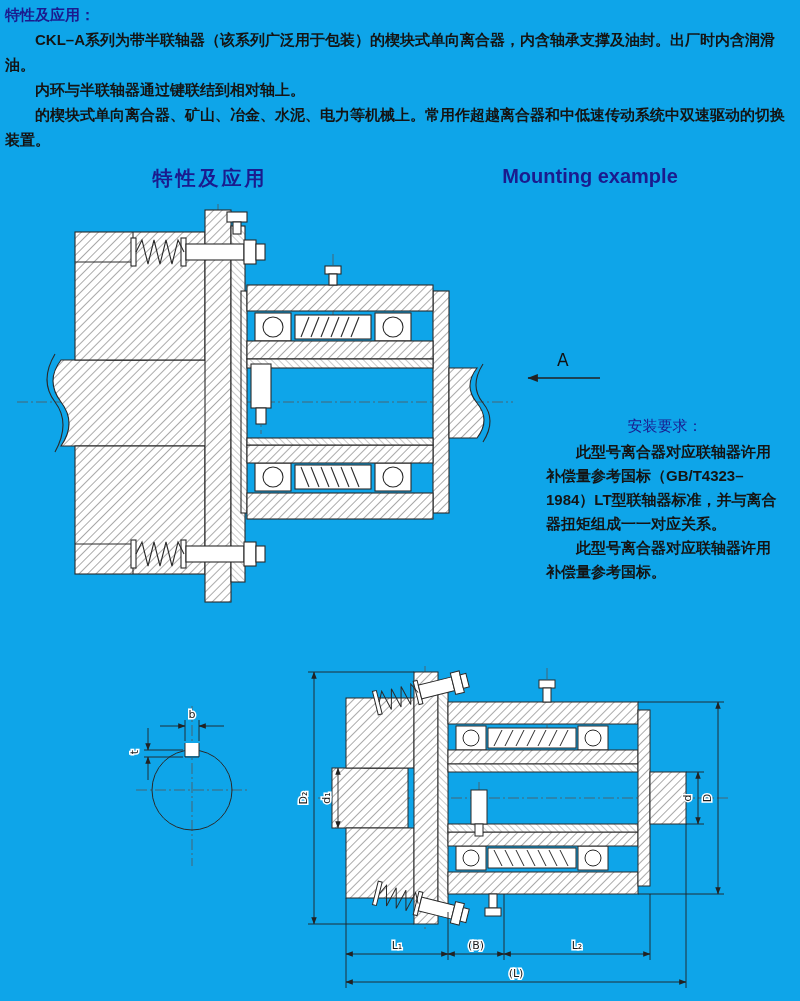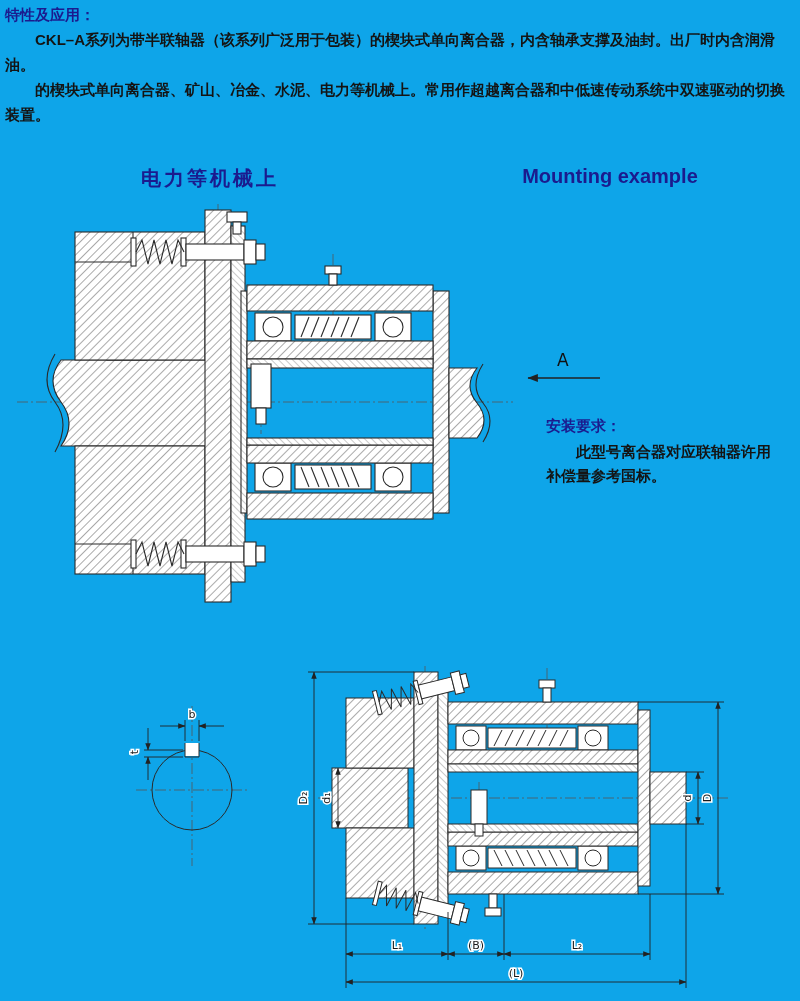--- a/index.html
+++ b/index.html
@@ -55,6 +55,7 @@
   <div class="abs intro">
     <div class="h">特性及应用：</div>
     <p>CKL–A系列为带半联轴器（该系列广泛用于包装）的楔块式单向离合器，内含轴承支撑及油封。出厂时内含润滑油。</p>
+    <p>内环与半联轴器通过键联结到相对轴上。</p>
     <p>的楔块式单向离合器、矿山、冶金、水泥、电力等机械上。常用作超越离合器和中低速传动系统中双速驱动的切换装置。</p>
   </div>
 

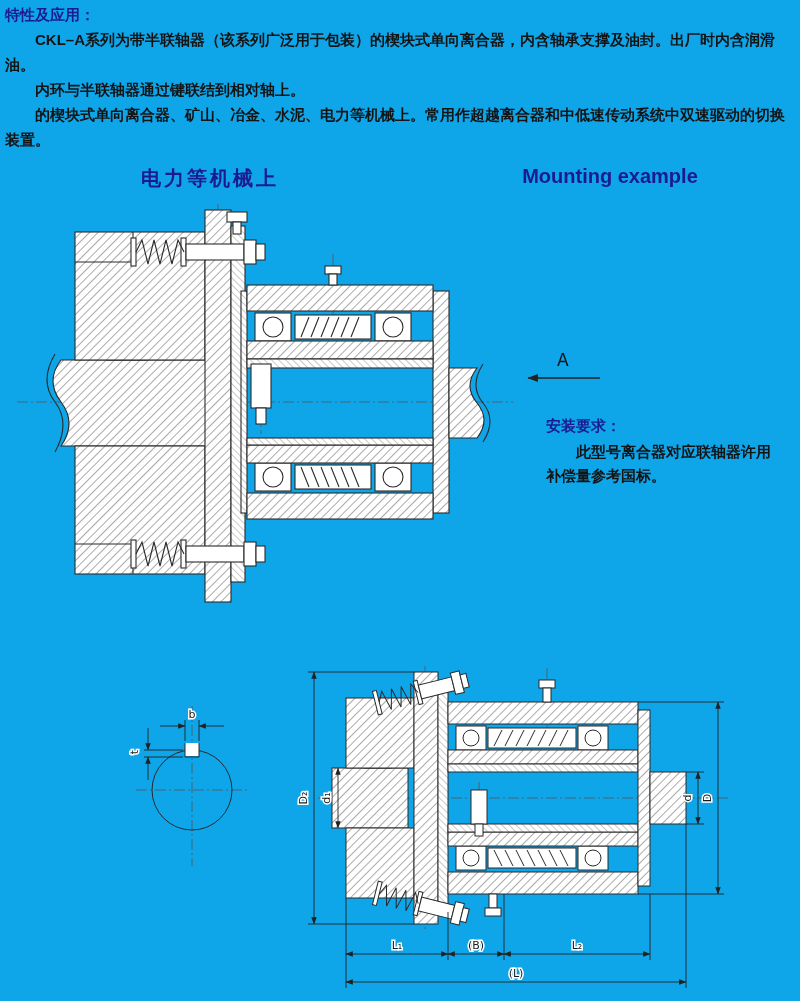--- a/index.html
+++ b/index.html
@@ -59,7 +59,7 @@
     <p>的楔块式单向离合器、矿山、冶金、水泥、电力等机械上。常用作超越离合器和中低速传动系统中双速驱动的切换装置。</p>
   </div>
 
-  <div class="abs fig-title zh" style="left:110px; top:165px; width:200px;">电力等机械上</div>
+  <div class="abs fig-title zh" style="left:110px; top:165px; width:200px;">特性及应用</div>
   <div class="abs fig-title" style="left:480px; top:165px; width:260px;">Mounting example</div>
 
   <svg class="abs" style="left:15px; top:196px;" width="600" height="420" viewBox="0 0 600 420">

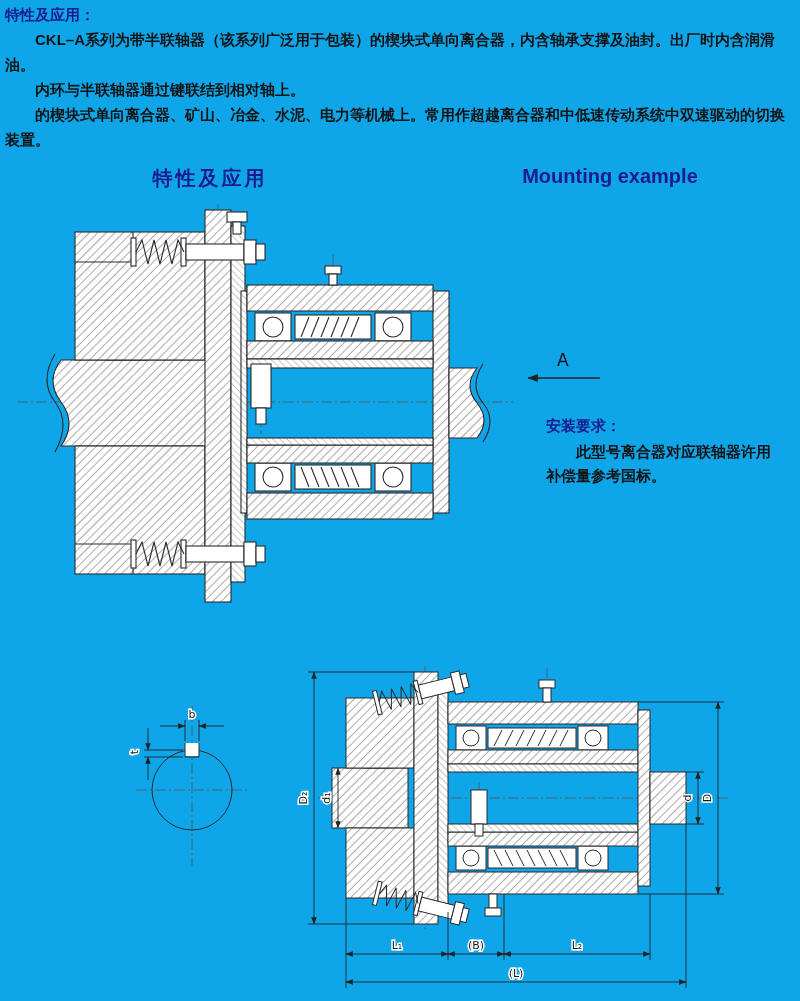--- a/index.html
+++ b/index.html
@@ -60,7 +60,7 @@
   </div>
 
   <div class="abs fig-title zh" style="left:110px; top:165px; width:200px;">特性及应用</div>
-  <div class="abs fig-title" style="left:480px; top:165px; width:260px;">Mounting example</div>
+  <div class="abs fig-title" style="left:460px; top:165px; width:260px;">Mounting example</div>
 
   <svg class="abs" style="left:15px; top:196px;" width="600" height="420" viewBox="0 0 600 420">
     <g stroke="#2a2a2a" stroke-width="1.1" fill="none">

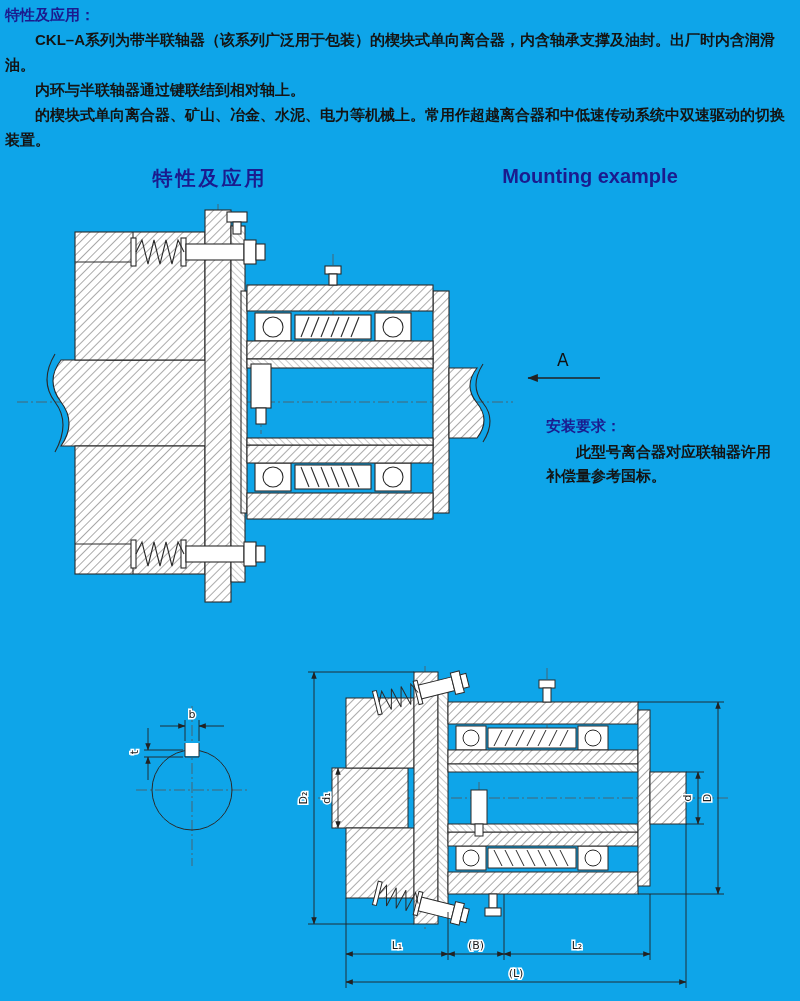--- a/index.html
+++ b/index.html
@@ -19,7 +19,7 @@
   .fig-title.zh { letter-spacing:3px; }
 
   .req { left:546px; top:414px; width:238px; font-size:15px; line-height:24px; font-weight:600; }
-  .req .h { color:#1b1b8e; font-weight:700; margin-bottom:2px; }
+  .req .h { color:#1b1b8e; font-weight:400; margin-bottom:2px;text-align:center; }
   .req p { text-indent:2em; }
 
   svg { overflow:visible; }

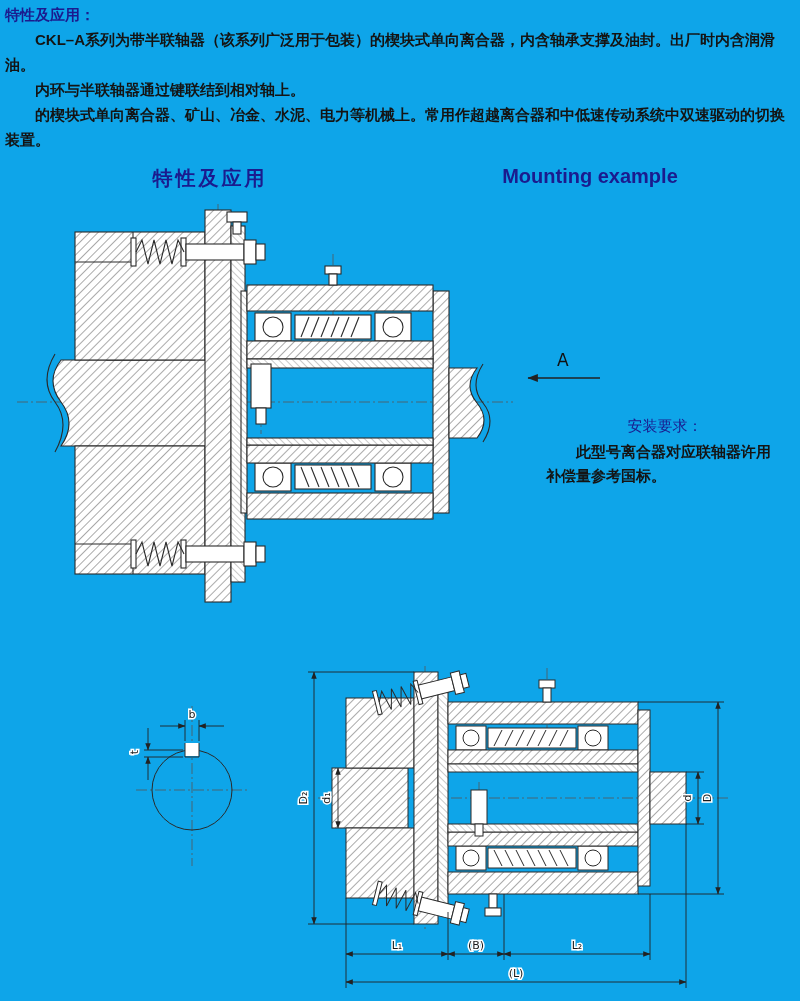--- a/index.html
+++ b/index.html
@@ -162,6 +162,7 @@
 
   <div class="abs req">
     <div class="h">安装要求：</div>
+    <p>此型号离合器对应联轴器许用补偿量参考国标（GB/T4323–1984）LT型联轴器标准，并与离合器扭矩组成一一对应关系。</p>
     <p>此型号离合器对应联轴器许用补偿量参考国标。</p>
   </div>
 

